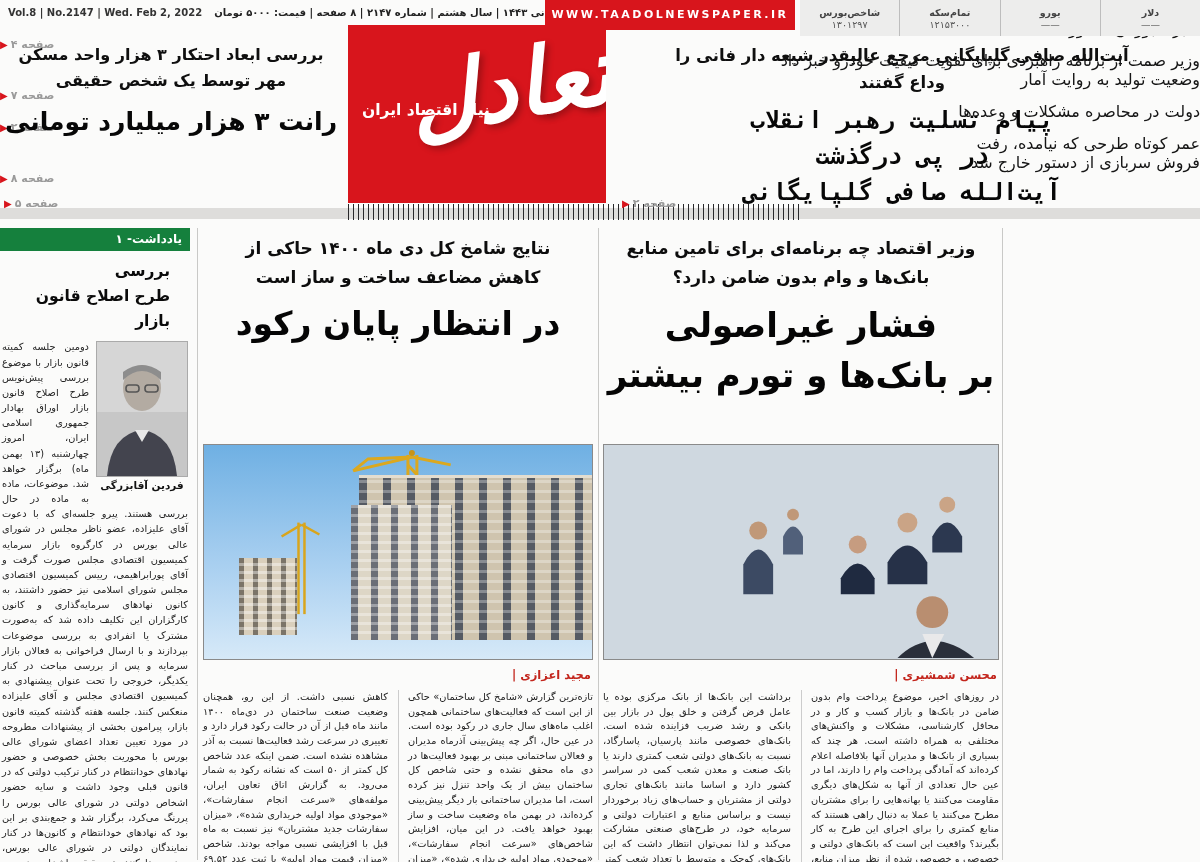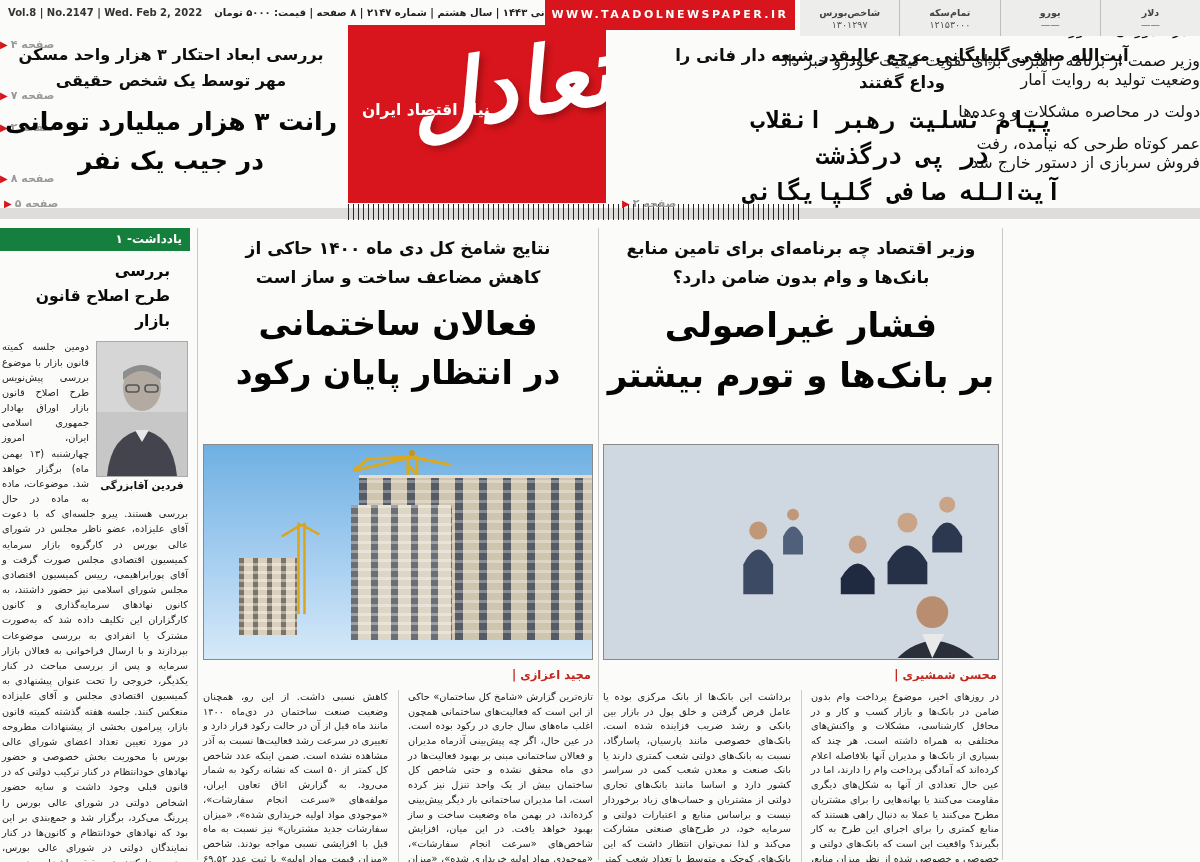--- a/index.html
+++ b/index.html
@@ -141,7 +141,6 @@
     <div class="lkicker">بررسی ابعاد احتکار ۳ هزار واحد مسکن مهر توسط یک شخص حقیقی</div>
     <div class="lhead">
       <div>رانت ۳ هزار میلیارد تومانی</div>
-      <div>در جیب یک نفر</div>
     </div>
     <div class="pmark">
       <span class="tri">▶</span>

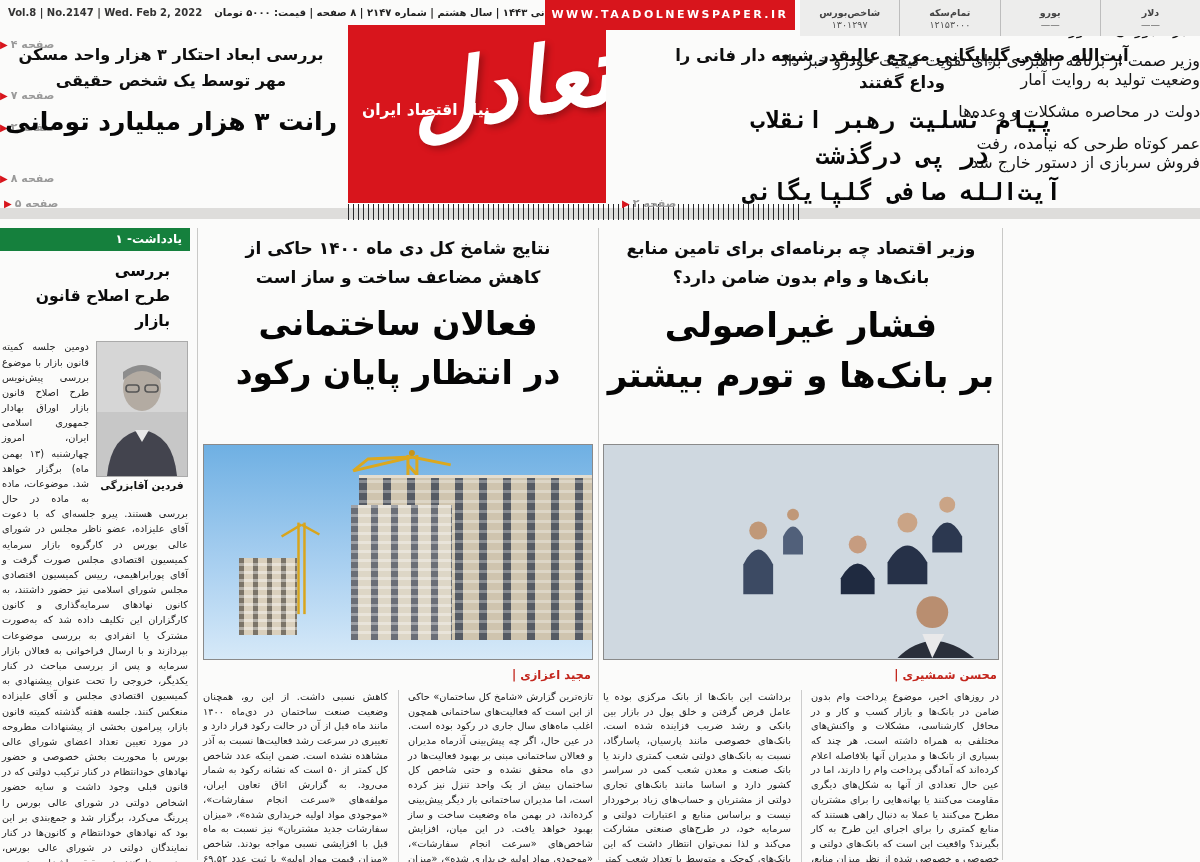--- a/index.html
+++ b/index.html
@@ -193,7 +193,6 @@
       <span class="inner">نتایج شامخ کل دی ماه ۱۴۰۰ حاکی از کاهش مضاعف ساخت و ساز است</span>
     </div>
     <div class="ahead">
-      <div>فعالان ساختمانی</div>
       <div>در انتظار پایان رکود</div>
     </div>
     <div class="aphoto">

